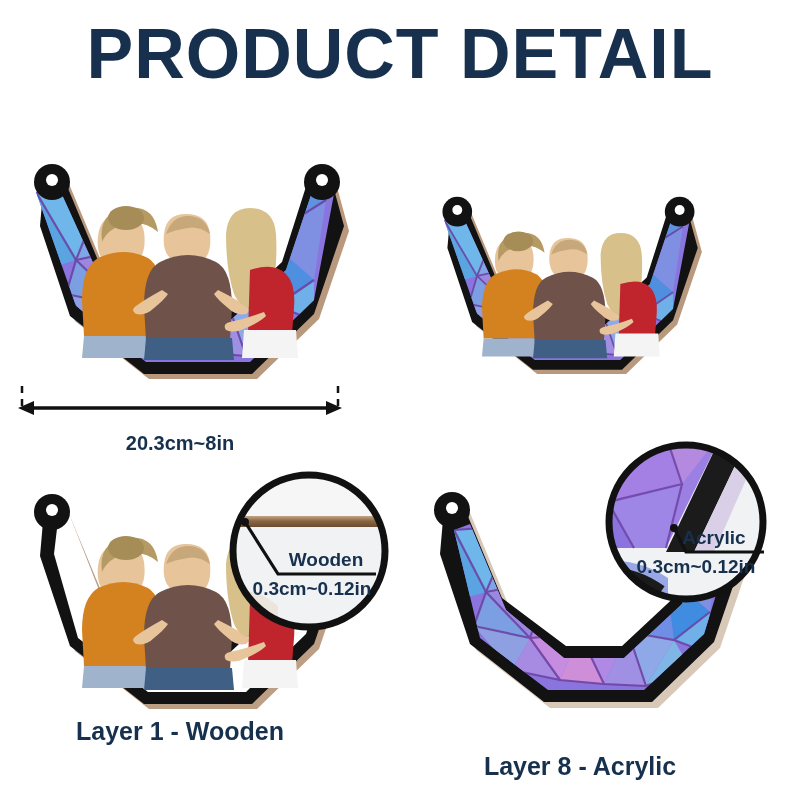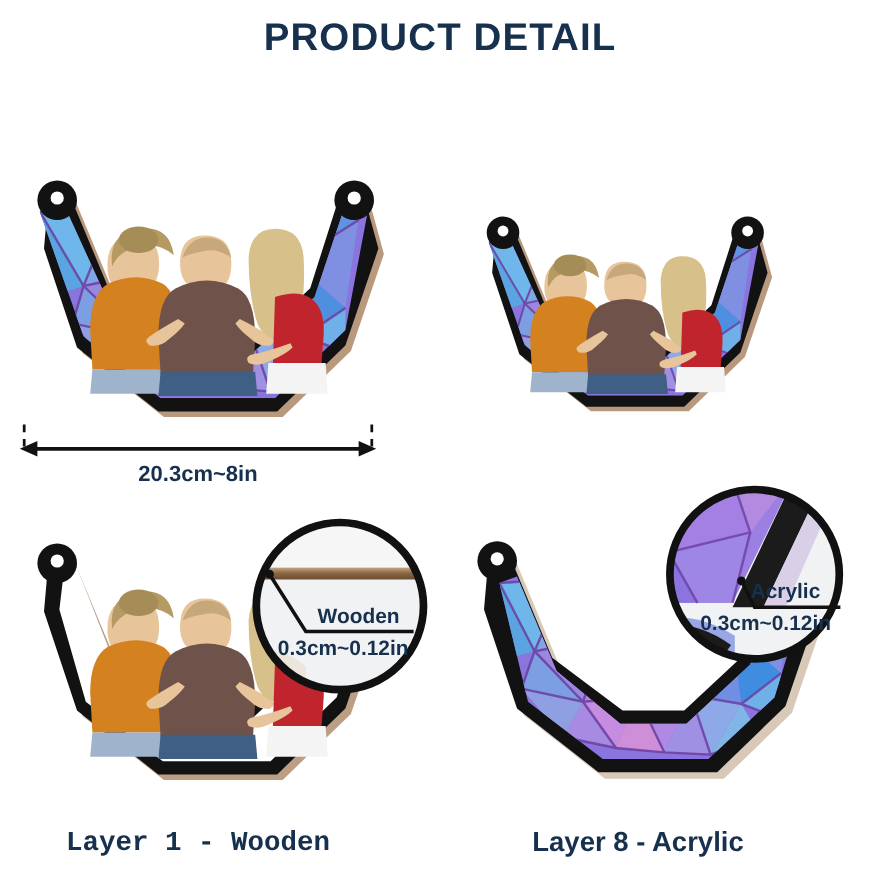--- a/index.html
+++ b/index.html
@@ -29,7 +29,7 @@
     top: 14px;
     width: 800px;
     text-align: center;
-    font-size: 35px;
+    font-size: 70px;
     font-weight: bold;
     letter-spacing: 1px;
     color: #16304d;

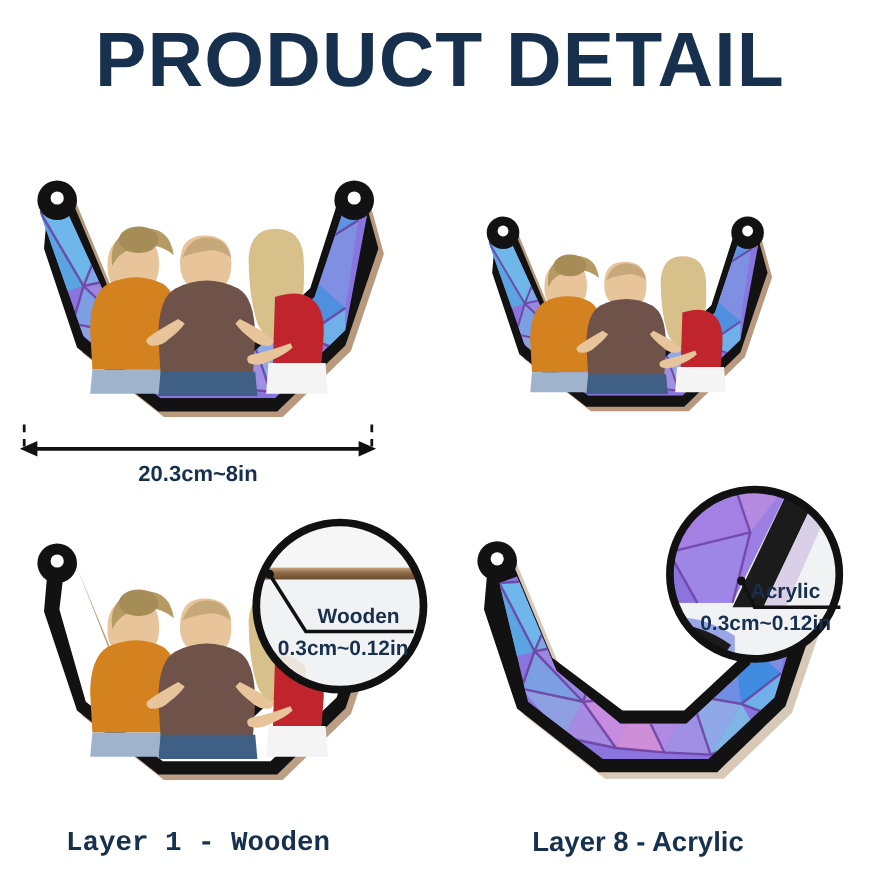--- a/index.html
+++ b/index.html
@@ -56,7 +56,7 @@
     font-size: 20px;
     font-weight: bold;
     color: #16304d;
-    margin-top: 0;
+    margin-top: 12px;
     letter-spacing: 0px;
   }
 

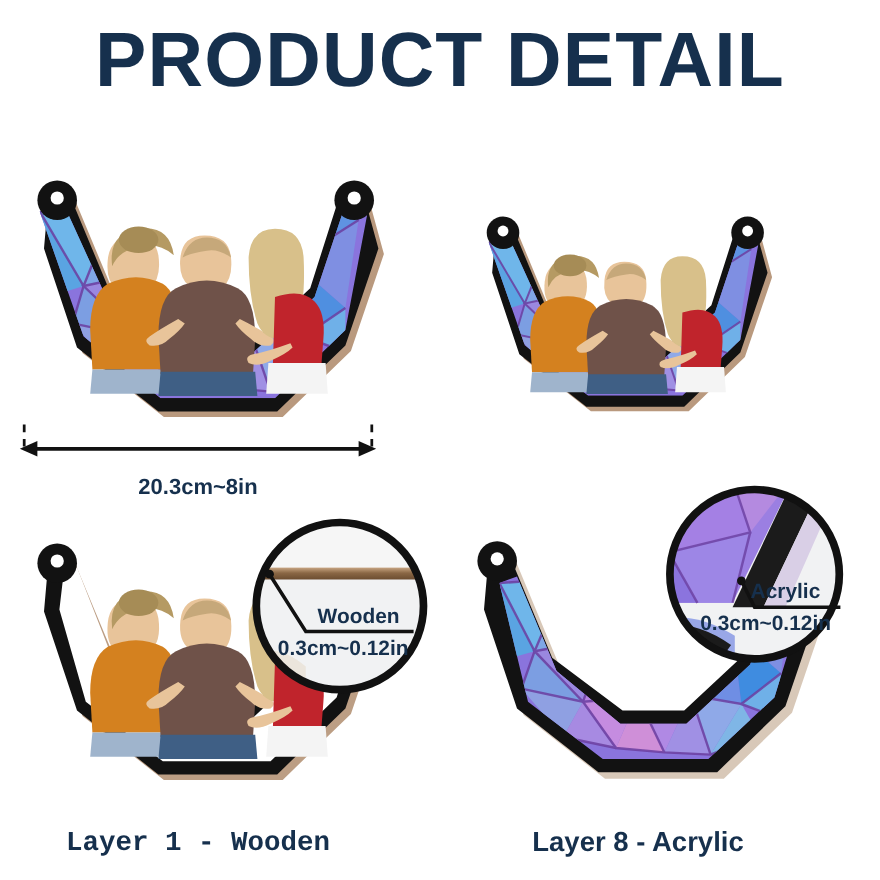--- a/index.html
+++ b/index.html
@@ -75,7 +75,7 @@
     text-align: center;
     white-space: nowrap;
   }
-  #caption-left  { left: 20px;  top: 752px; width: 320px; font-family: Liberation Mono, monospace; }
+  #caption-left  { left: 20px;  top: 717px; width: 320px; }
   #caption-right { left: 420px; top: 752px; width: 320px; }
 </style>
 </head>

